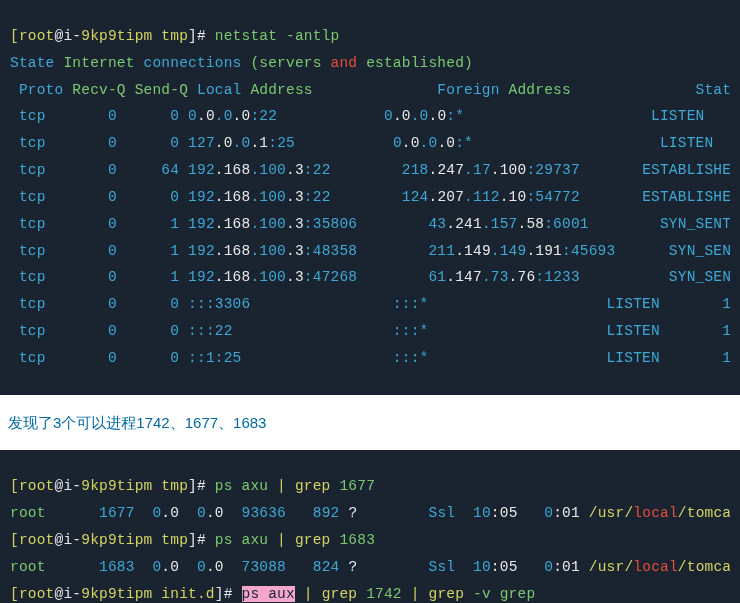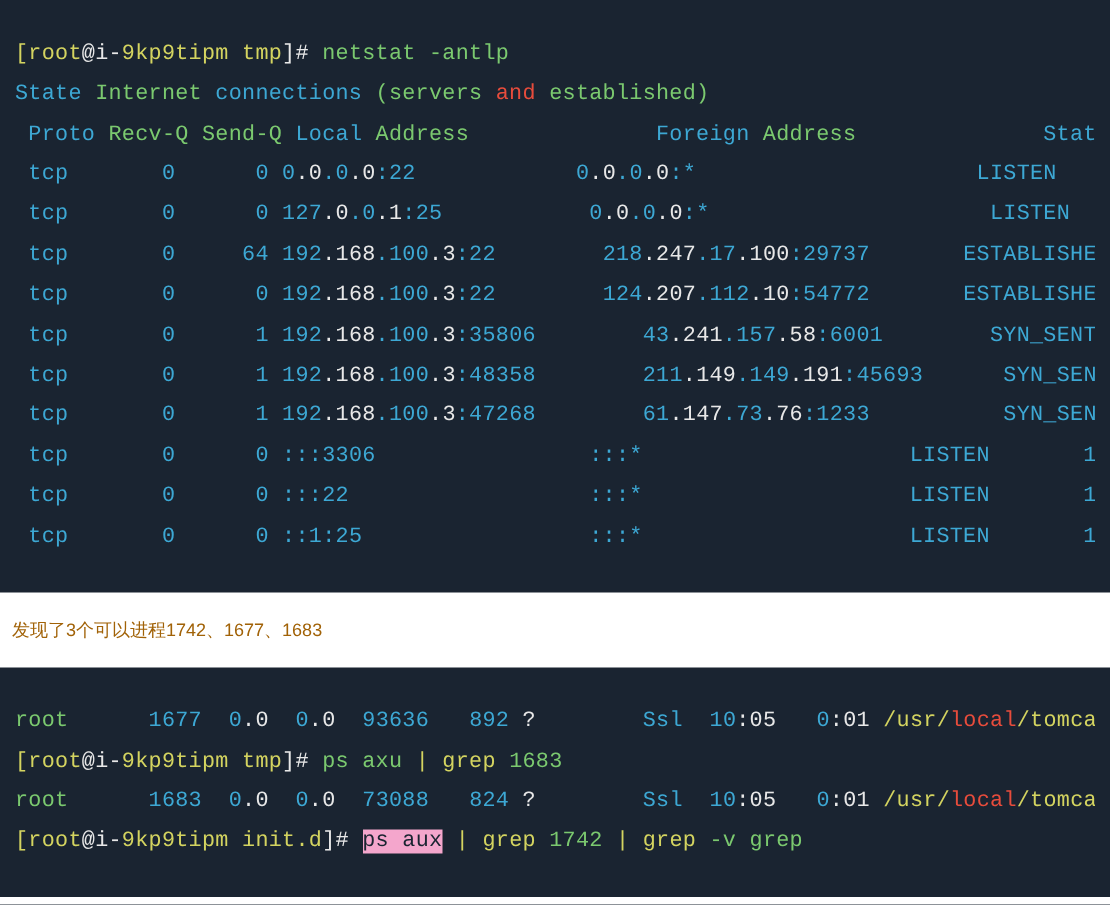--- a/index.html
+++ b/index.html
@@ -34,8 +34,8 @@
     .body-text {
       padding: 14px 8px;
       font-family: "Microsoft YaHei", "Segoe UI", sans-serif;
-      color: #a16207;
-      font-size: 12px;
+      color: #0369a1;
+      font-size: 15px;
       line-height: 1.85;
     }
   </style>

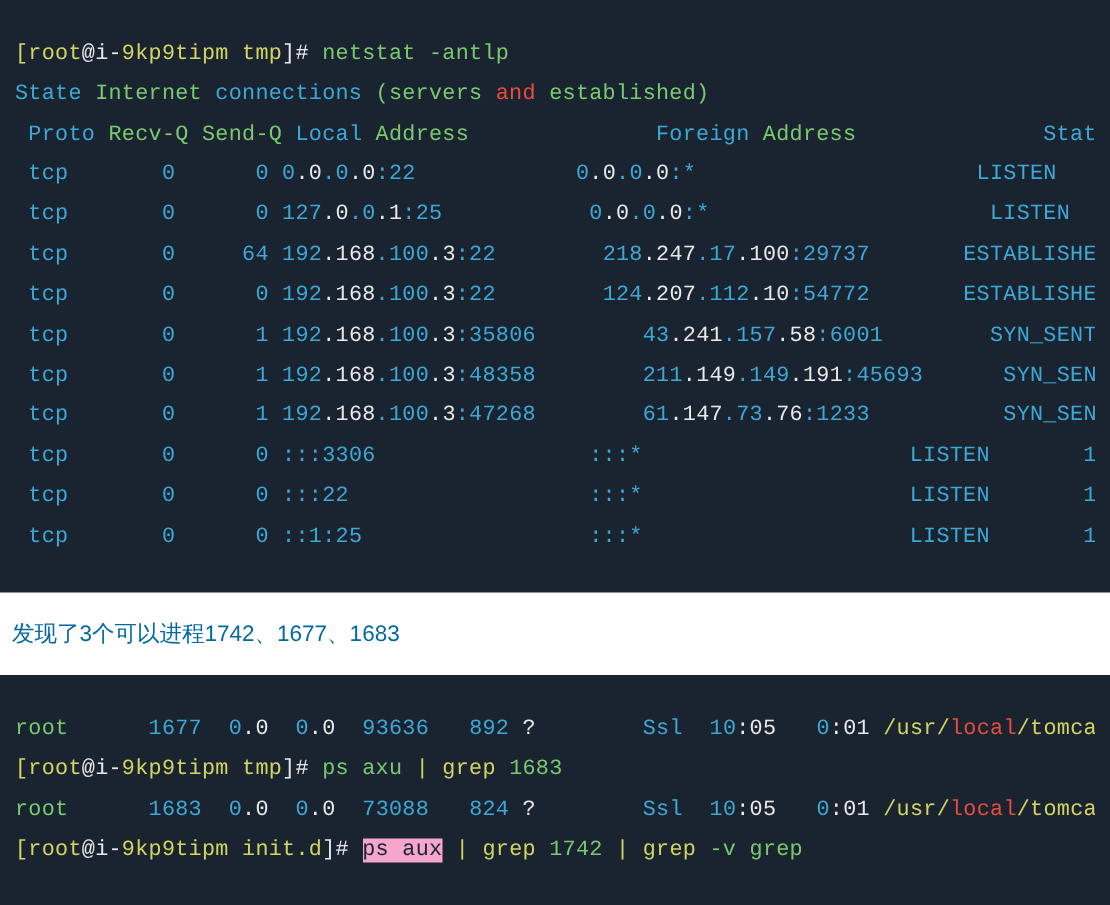--- a/index.html
+++ b/index.html
@@ -65,6 +65,7 @@
 </div>
 
 <div class="terminal">
+  <div class="line"><span class="yellow">[root</span><span class="white">@i-</span><span class="yellow">9kp9tipm</span><span class="white"> </span><span class="yellow">tmp</span><span class="white">]#</span><span class="white"> </span><span class="green">ps axu </span><span class="yellow">| grep</span><span class="white"> </span><span class="green">1677</span></div>
   <div class="line"><span class="green">root</span><span>      </span><span class="cyan">1677</span><span>  </span><span class="cyan">0</span><span class="white">.0</span><span>  </span><span class="cyan">0</span><span class="white">.0</span><span>  </span><span class="cyan">93636</span><span>   </span><span class="cyan">892</span><span> </span><span class="white">?</span><span>        </span><span class="cyan">Ssl</span><span>  </span><span class="cyan">10</span><span class="white">:05</span><span>   </span><span class="cyan">0</span><span class="white">:01</span><span> </span><span class="yellow">/usr/</span><span class="red">local</span><span class="yellow">/tomcat/</span></div>
   <div class="line"><span class="yellow">[root</span><span class="white">@i-</span><span class="yellow">9kp9tipm</span><span class="white"> </span><span class="yellow">tmp</span><span class="white">]#</span><span class="white"> </span><span class="green">ps axu </span><span class="yellow">| grep</span><span class="white"> </span><span class="green">1683</span></div>
   <div class="line"><span class="green">root</span><span>      </span><span class="cyan">1683</span><span>  </span><span class="cyan">0</span><span class="white">.0</span><span>  </span><span class="cyan">0</span><span class="white">.0</span><span>  </span><span class="cyan">73088</span><span>   </span><span class="cyan">824</span><span> </span><span class="white">?</span><span>        </span><span class="cyan">Ssl</span><span>  </span><span class="cyan">10</span><span class="white">:05</span><span>   </span><span class="cyan">0</span><span class="white">:01</span><span> </span><span class="yellow">/usr/</span><span class="red">local</span><span class="yellow">/tomcat/</span></div>

